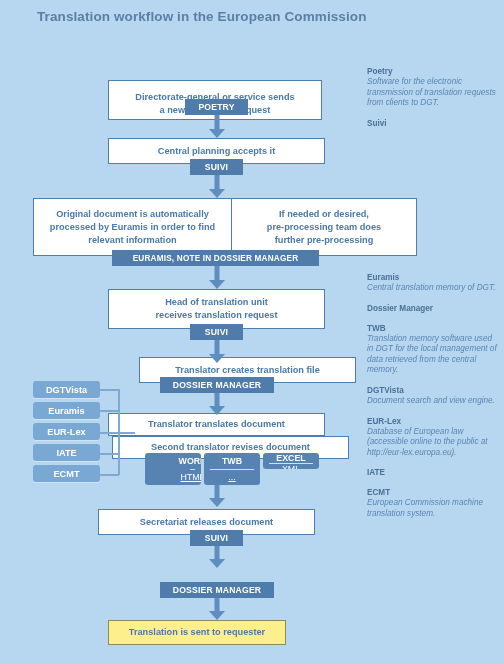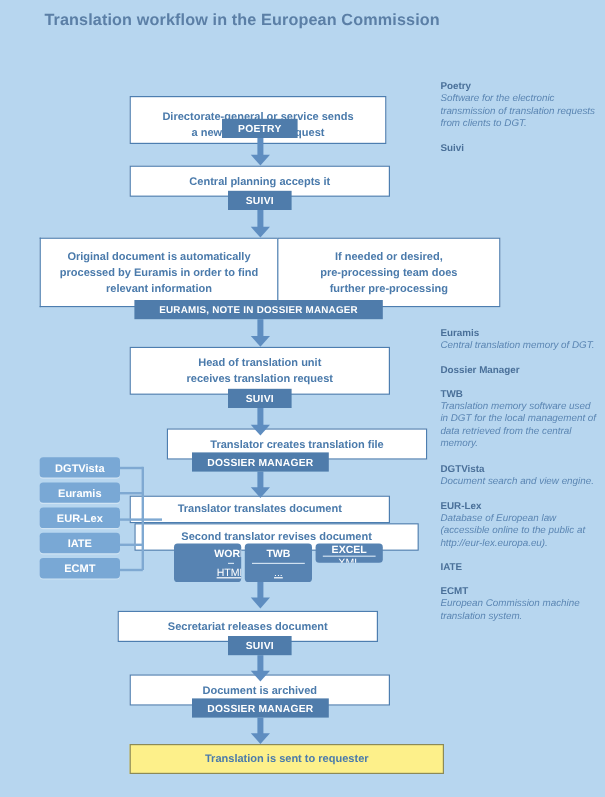--- a/index.html
+++ b/index.html
@@ -290,9 +290,6 @@
     <div class="head"></div>
   </div>
 
-  <div class="flowbox" style="left:108px; top:562px; width:217px; height:26px;">
-    <span class="txt">Document is archived</span>
-  </div>
   <div class="badge" style="left:160px; top:582px; width:114px; height:16px;">DOSSIER MANAGER</div>
   <div class="arrow" style="left:208px; top:598px; width:18px; height:22px;">
     <div class="shaft" style="height:15px;"></div>

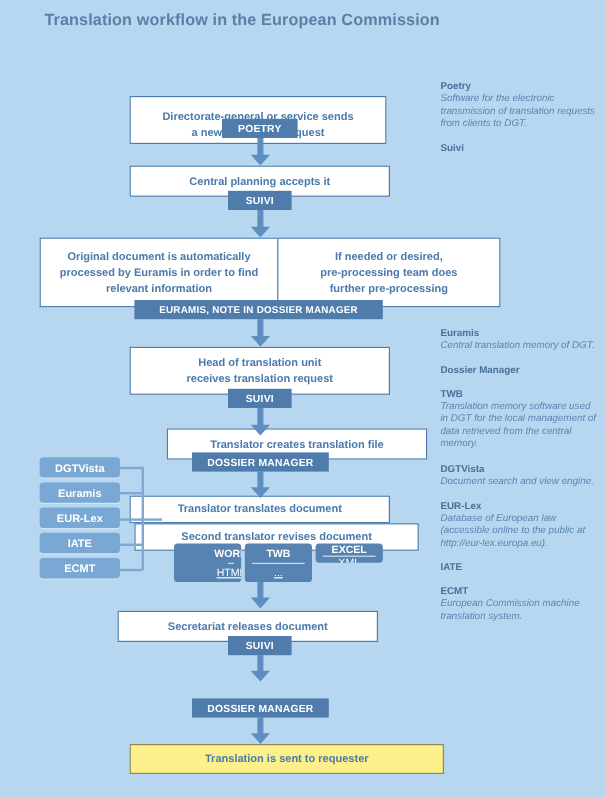--- a/index.html
+++ b/index.html
@@ -296,7 +296,7 @@
     <div class="head"></div>
   </div>
 
-  <div class="flowbox yellow" style="left:108px; top:620px; width:262px; height:25px;">
+  <div class="flowbox yellow" style="left:108px; top:620px; width:178px; height:25px;">
     <span class="txt">Translation is sent to requester</span>
   </div>
 

